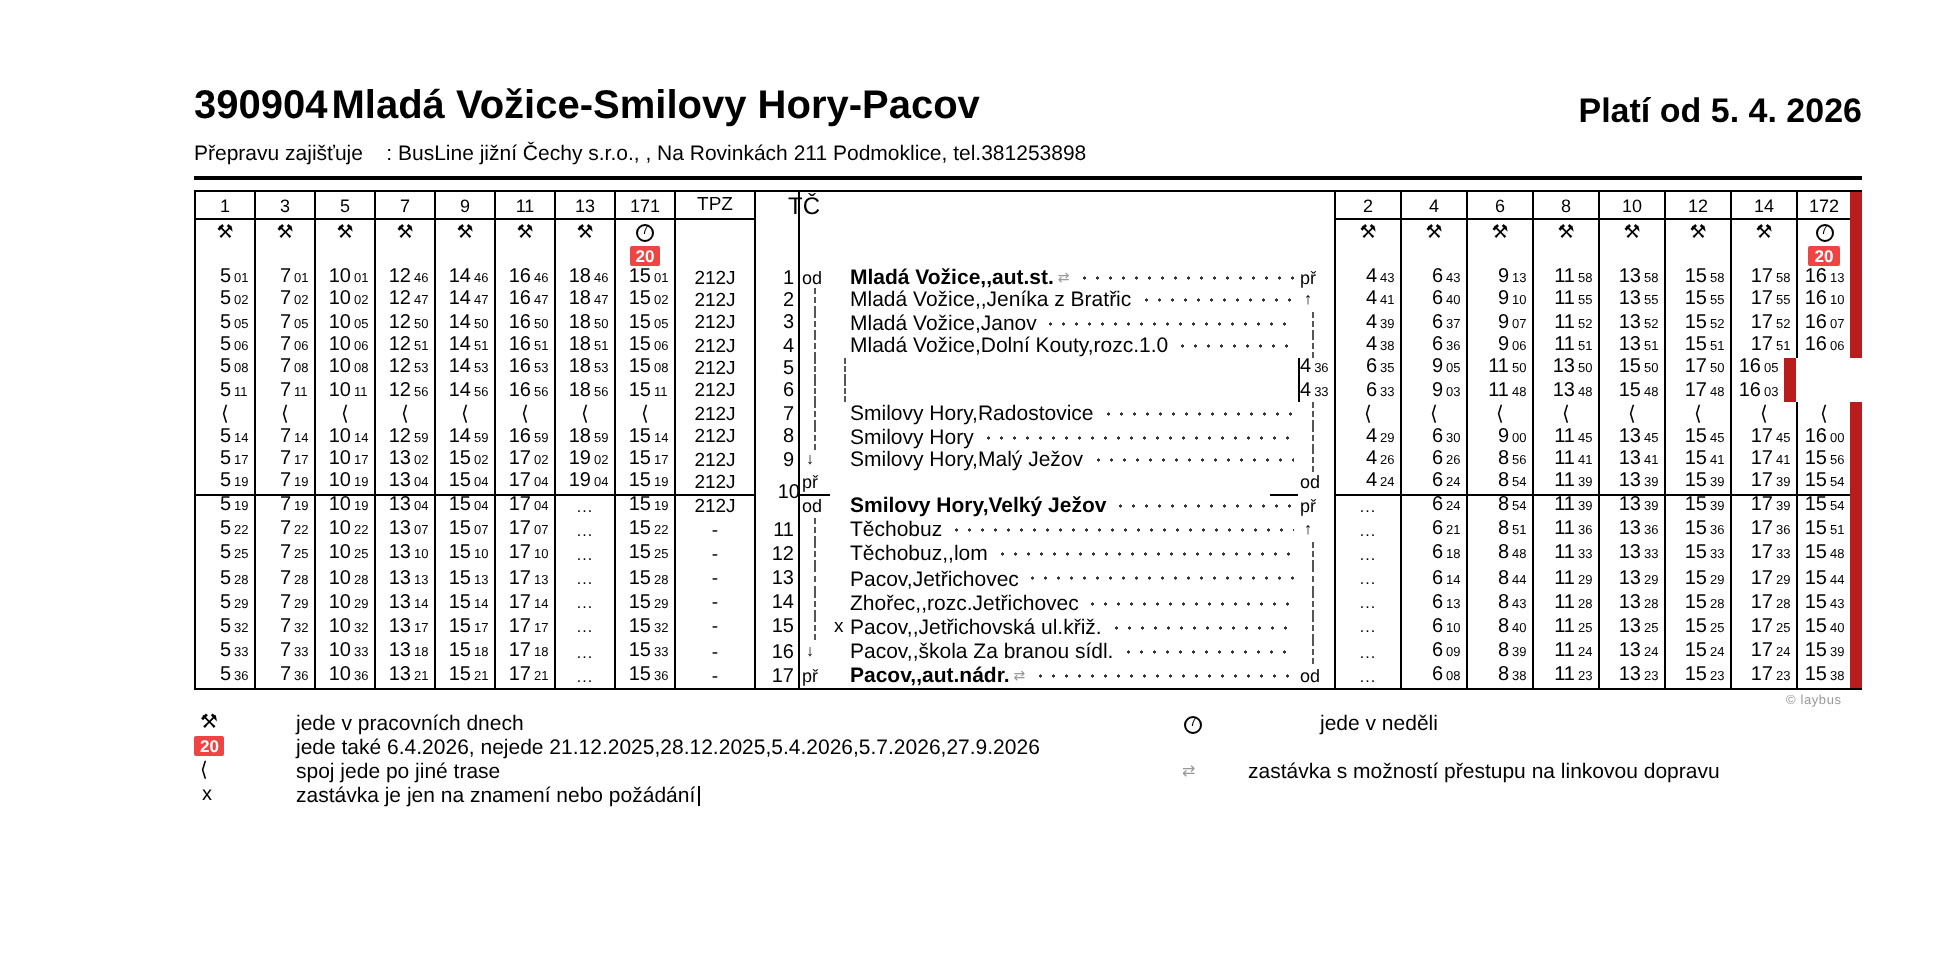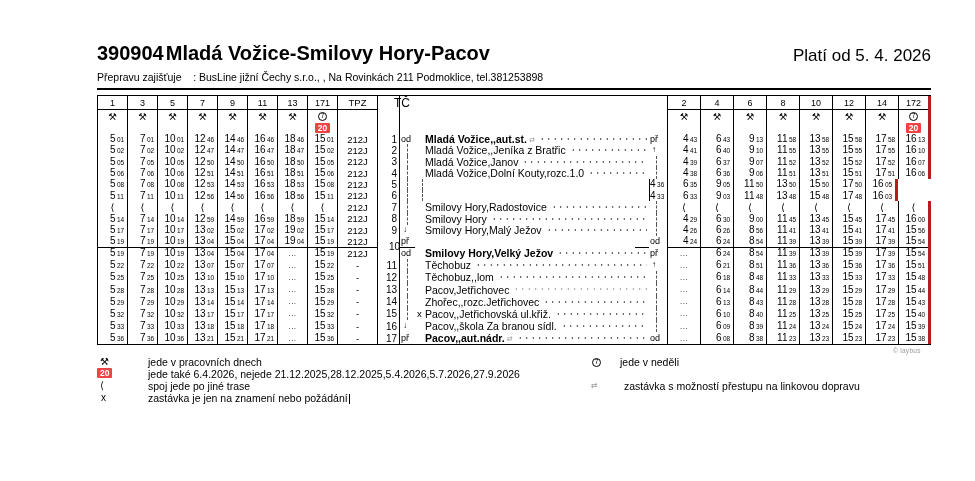--- a/index.html
+++ b/index.html
@@ -9,7 +9,7 @@
 
   
   .titlebar{left:97px;top:42px;display:flex;gap:2px;font-size:20px;font-weight:bold;letter-spacing:0;}
-  .validfrom{top:46px;right:44px;font-size:17px;}
+  .validfrom{top:46px;right:44px;font-size:17px;font-weight:bold;}
   .operator{left:97px;top:71px;font-size:10.5px;white-space:pre;}
   .toprule{left:97px;top:88px;width:834px;height:2px;background:#000;}
 

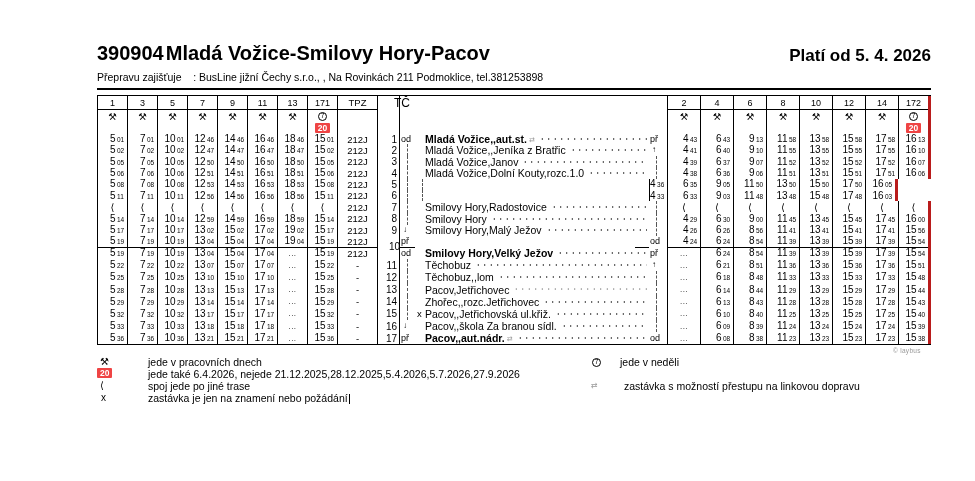--- a/index.html
+++ b/index.html
@@ -18,7 +18,7 @@
   .trow{display:grid;grid-template-columns:repeat(8,30px) 40px 23px 15px 234px 18px repeat(8,33px);}
   .cell{position:relative;display:flex;align-items:center;overflow:visible;box-sizing:border-box;}
   .bl{border-left:1px solid #000;}
-  .br{border-right:3px solid #b91c1c;}
+  .br{border-right:6px solid #b91c1c;}
   .brr{border-right:1px solid #000;}
   .hb{border-bottom:1px solid #000;}
 

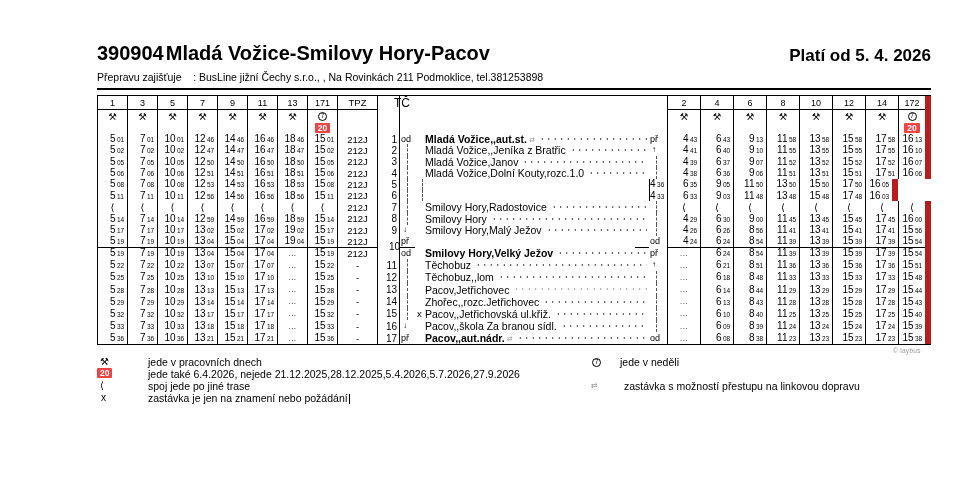--- a/index.html
+++ b/index.html
@@ -1461,7 +1461,7 @@
   <div class="abs lsym" style="left:100px;top:356px;">⚒</div>
   <div class="abs lg" style="left:148px;top:356px;">jede v pracovních dnech</div>
   <div class="abs circ7" style="left:592px;top:358px;">7</div>
-  <div class="abs lg" style="left:620px;top:356px;">jede v neděli</div>
+  <div class="abs lg" style="left:660px;top:356px;">jede v neděli</div>
 
   <div class="abs badge" style="left:97px;top:368px;">20</div>
   <div class="abs lg" style="left:148px;top:368px;">jede také 6.4.2026, nejede 21.12.2025,28.12.2025,5.4.2026,5.7.2026,27.9.2026</div>

